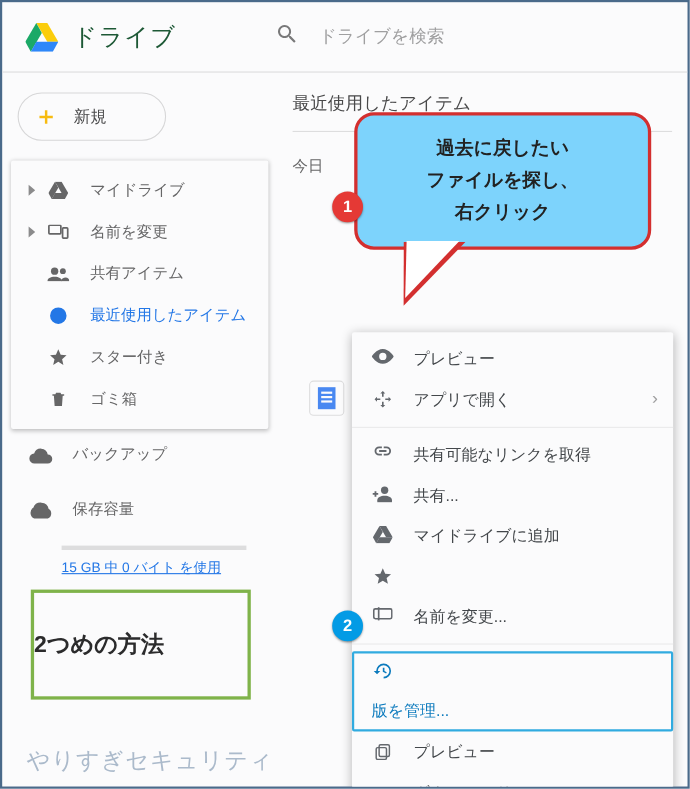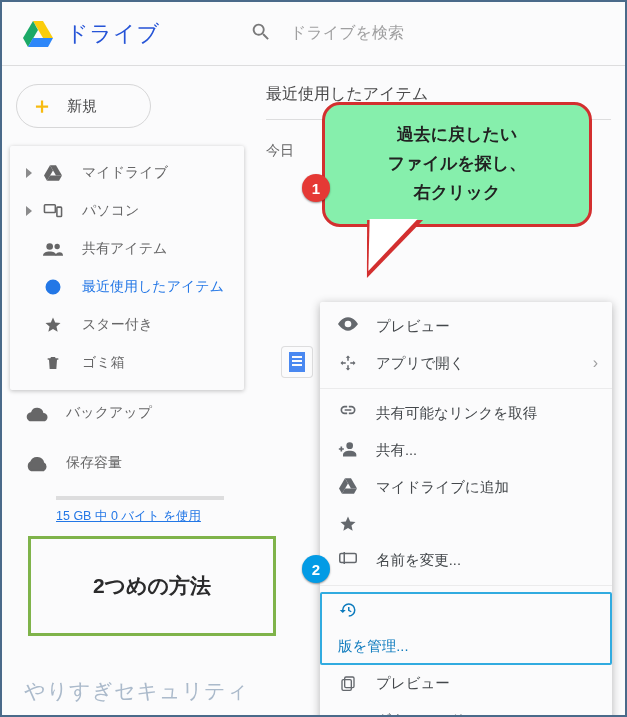--- a/index.html
+++ b/index.html
@@ -18,7 +18,7 @@
     border-bottom: 1px solid #e0e0e0;
   }
   .logo { width: 40px; height: 40px; display:flex; align-items:center; justify-content:center; }
-  .app-title { font-size: 22px; color: #1d4ed8; margin-left: 8px; letter-spacing: 1px; }
+  .app-title { font-size: 22px; color: #14532d; margin-left: 8px; letter-spacing: 1px; }
   .search-area { display:flex; align-items:center; margin-left: 90px; color:#757575; }
   .search-ph { font-size: 16px; margin-left: 18px; color:#9e9e9e; }
 

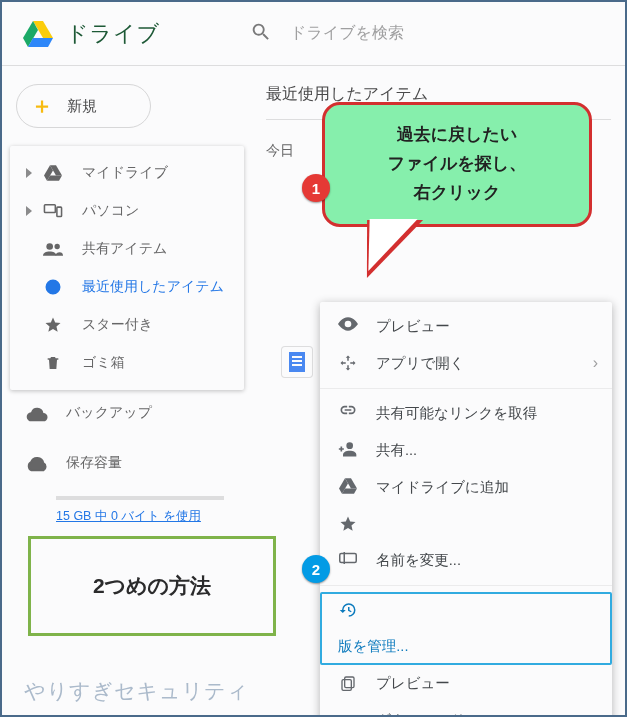--- a/index.html
+++ b/index.html
@@ -97,7 +97,7 @@
   
   .callout1 {
     position:absolute; left: 320px; top: 100px;
-    width: 270px; background:#86efac; border:3px solid #d32f2f;
+    width: 270px; background:#7dd3fc; border:3px solid #d32f2f;
     border-radius: 18px; padding: 16px 18px; text-align:center;
     font-size:17px; font-weight:bold; line-height:1.7; color:#222;
     z-index:5;

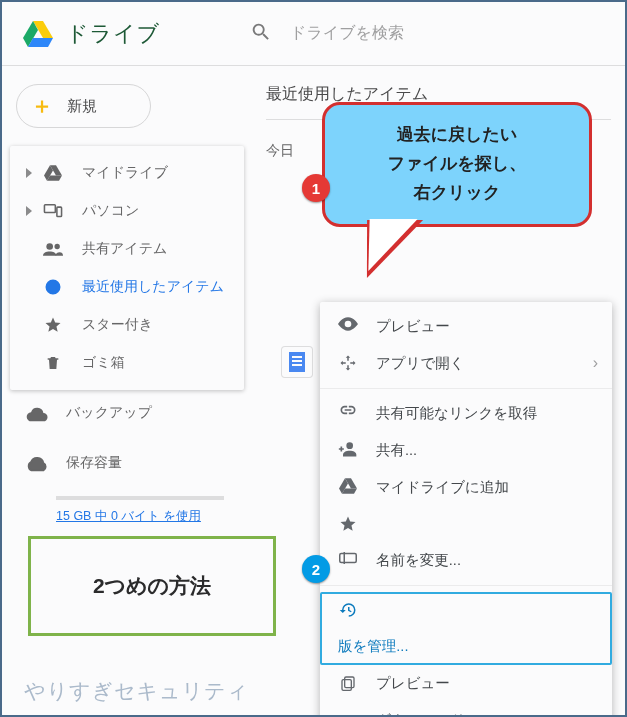--- a/index.html
+++ b/index.html
@@ -185,7 +185,7 @@
               <rect x="17" y="4" width="6" height="12" rx="1" fill="none" stroke="#616161" stroke-width="2"></rect>
             </svg>
           </span>
-        <span>パソコン</span>
+        <span>名前を変更</span>
       </div>
       <div class="nav-item">
         <span class="tri hidden"></span>

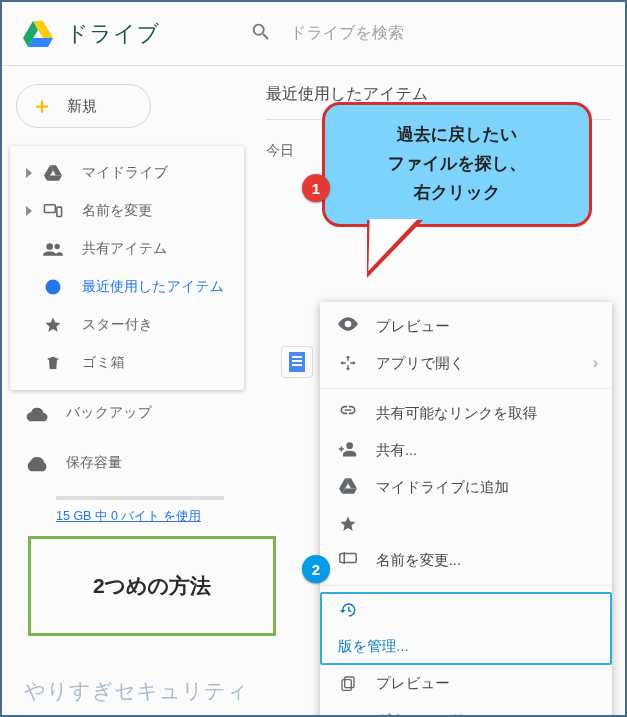--- a/index.html
+++ b/index.html
@@ -124,8 +124,8 @@
   .badge.b2 { left:300px; top:553px; background:#039be5;}
   .green-box {
     position:absolute; left:26px; top:534px;
-    width:248px; height:100px; border:3px solid #7cb342;
-    background:#fff; display:flex; align-items:center; justify-content:center;
+    width:200px; height:100px; border:3px solid #7cb342;
+    background:#fff; display:flex; align-items:center; 
     font-size:21px; font-weight:bold; color:#222;
   }
   .watermark {

